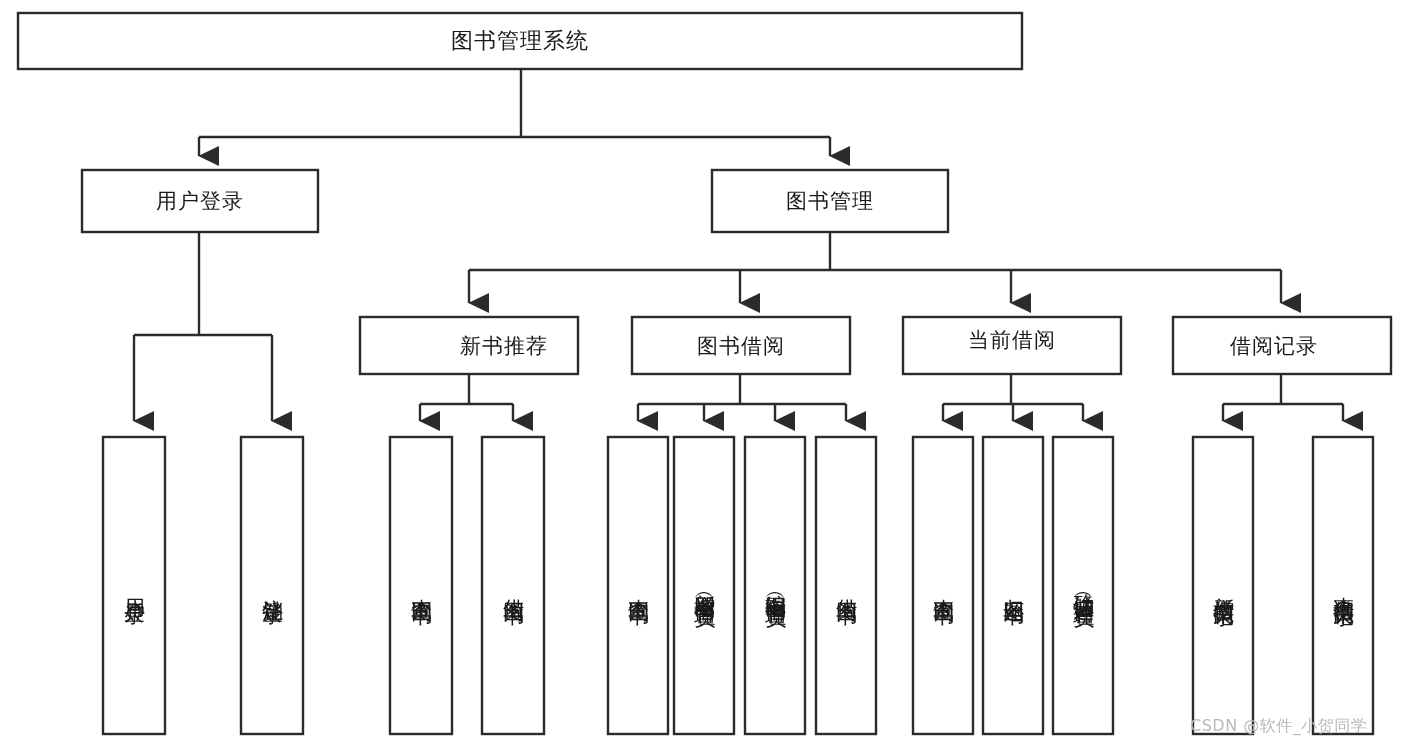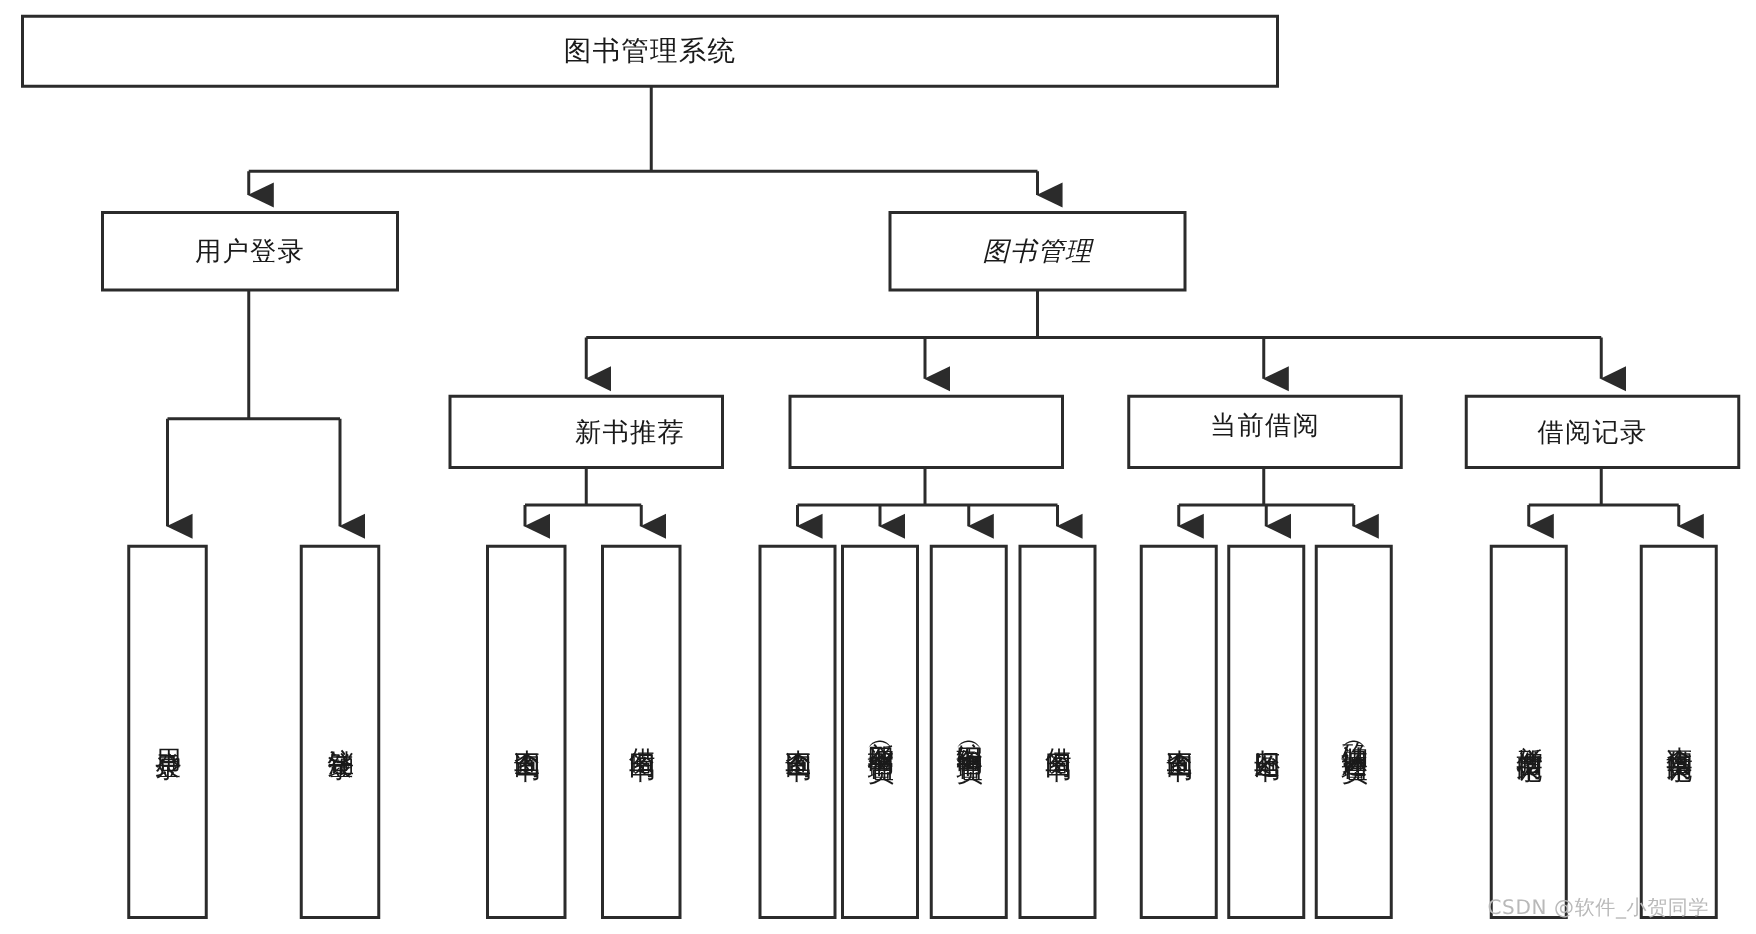--- a/index.html
+++ b/index.html
@@ -167,7 +167,7 @@
   <div class="h-label root" style="left:18px; top:13px; width:1004px; height:56px;">图书管理系统</div>
 
   <div class="h-label" style="left:82px; top:170px; width:236px; height:62px;">用户登录</div>
-  <div class="h-label" style="left:712px; top:170px; width:236px; height:62px;font-style:italic;">图书管理</div>
+  <div class="h-label" style="left:712px; top:170px; width:236px; height:62px;">图书管理</div>
 
   <div class="h-label" style="left:360px; top:317px; width:218px; height:57px;margin-left:35px;">新书推荐</div>
   <div class="h-label" style="left:903px; top:317px; width:218px; height:45px;border-radius:22px;">当前借阅</div>

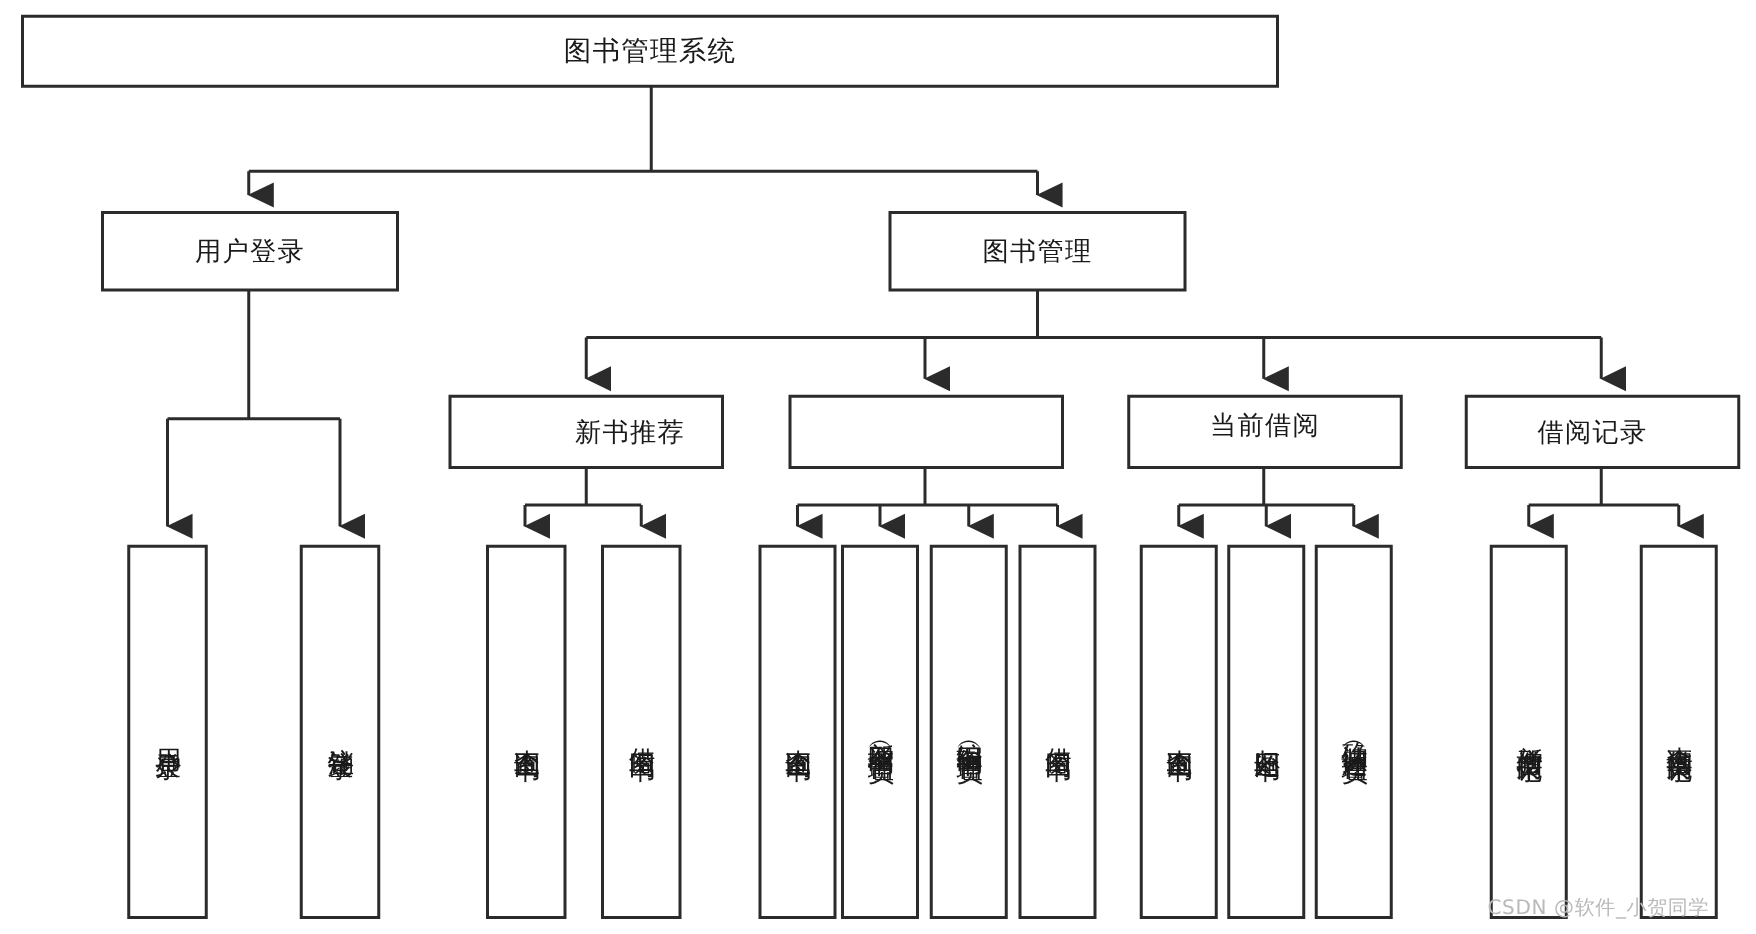--- a/index.html
+++ b/index.html
@@ -170,6 +170,7 @@
   <div class="h-label" style="left:712px; top:170px; width:236px; height:62px;">图书管理</div>
 
   <div class="h-label" style="left:360px; top:317px; width:218px; height:57px;margin-left:35px;">新书推荐</div>
+  <div class="h-label" style="left:632px; top:317px; width:218px; height:57px;">图书借阅</div>
   <div class="h-label" style="left:903px; top:317px; width:218px; height:45px;border-radius:22px;">当前借阅</div>
   <div class="h-label" style="left:1173px; top:317px; width:202px; height:57px;">借阅记录</div>
 

